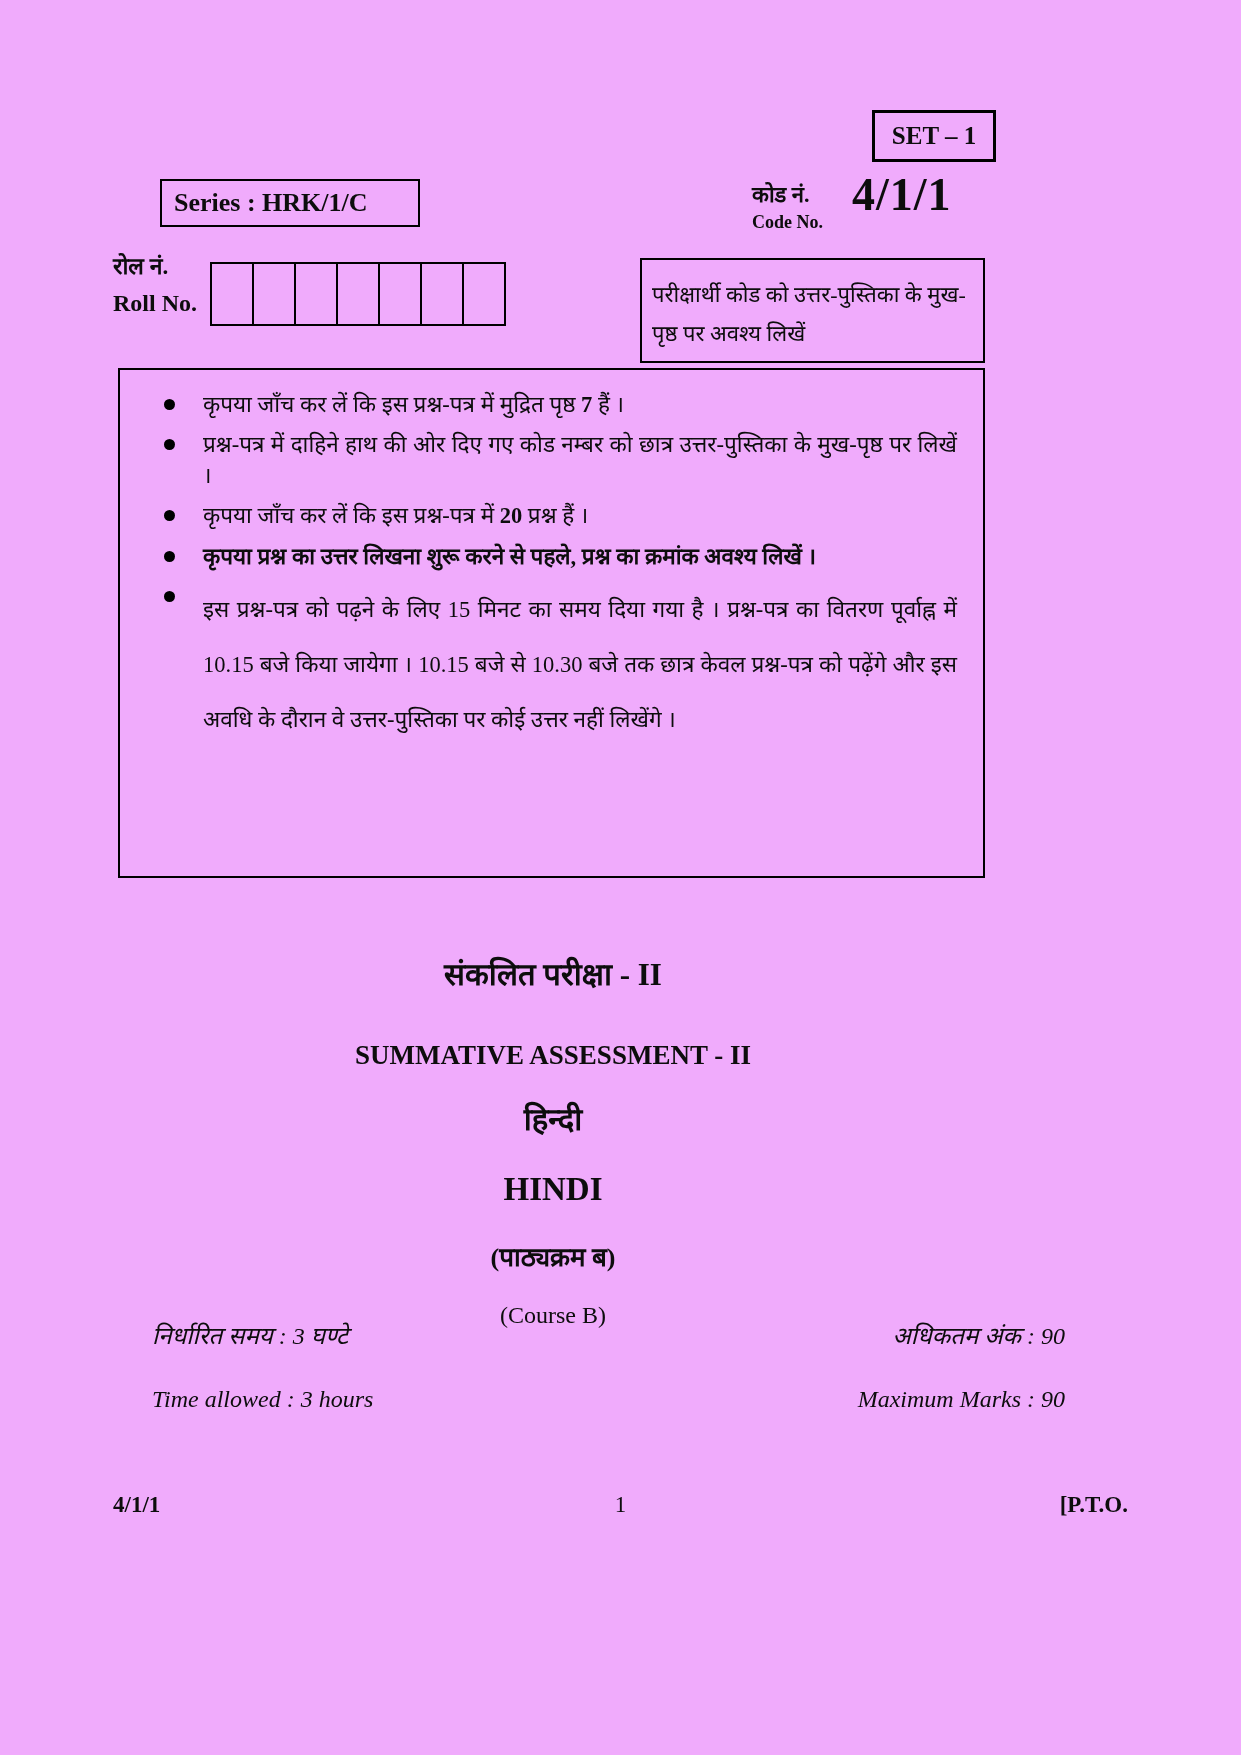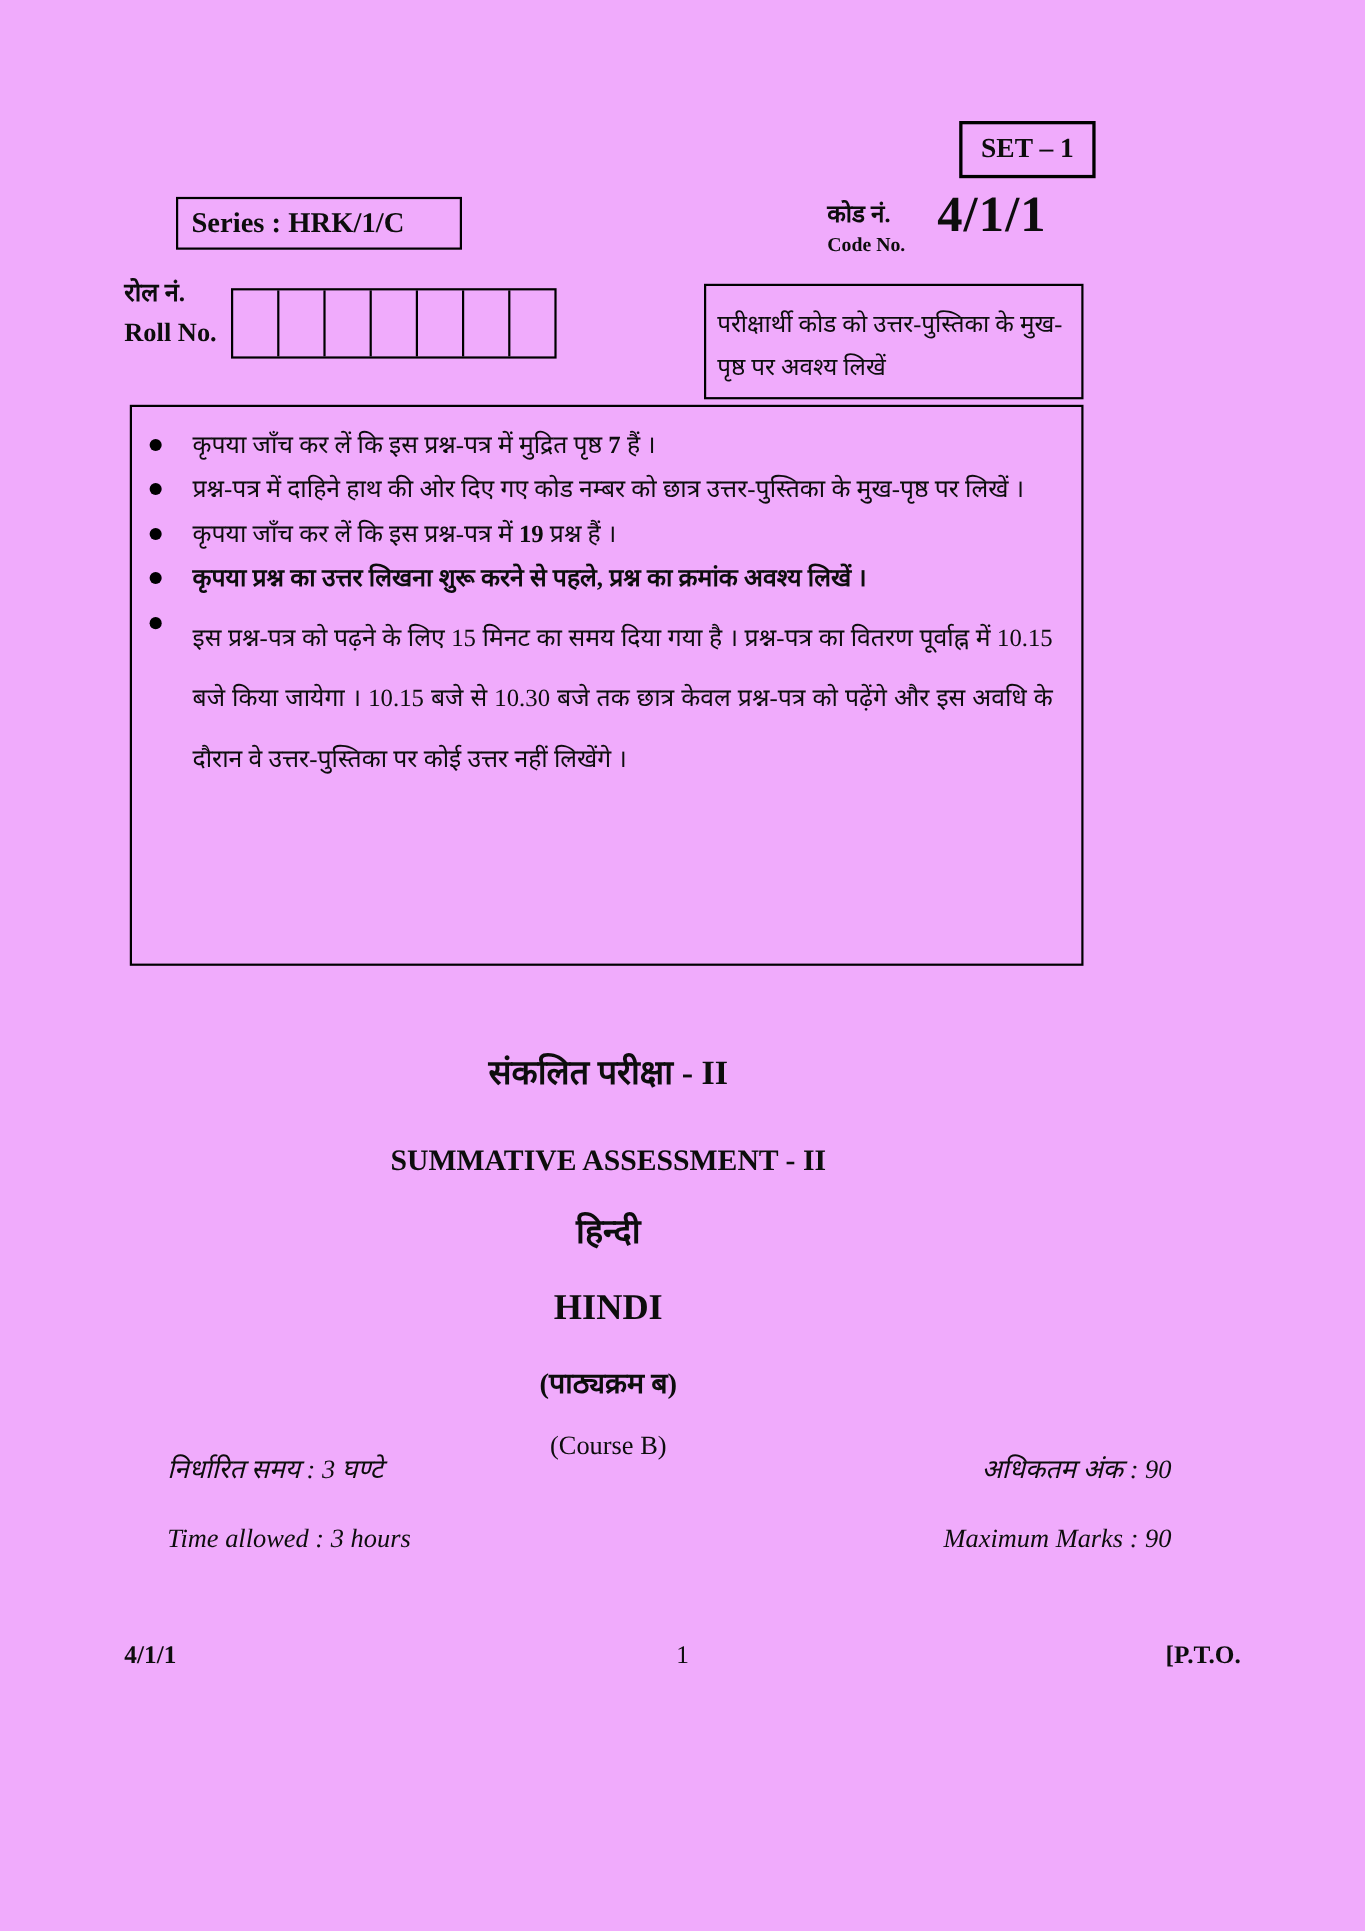--- a/index.html
+++ b/index.html
@@ -64,7 +64,7 @@
     left:118px;top:368px;width:867px;height:510px;
     border:2px solid #000;
     box-sizing:border-box;
-    padding:14px 26px 0 12px;
+    padding:14px 26px 0 40px;
   }
   .bullet-row{display:flex;margin-top:10px;font-size:22.5px;line-height:1.35;}
   .bullet-row:first-child{margin-top:6px;}

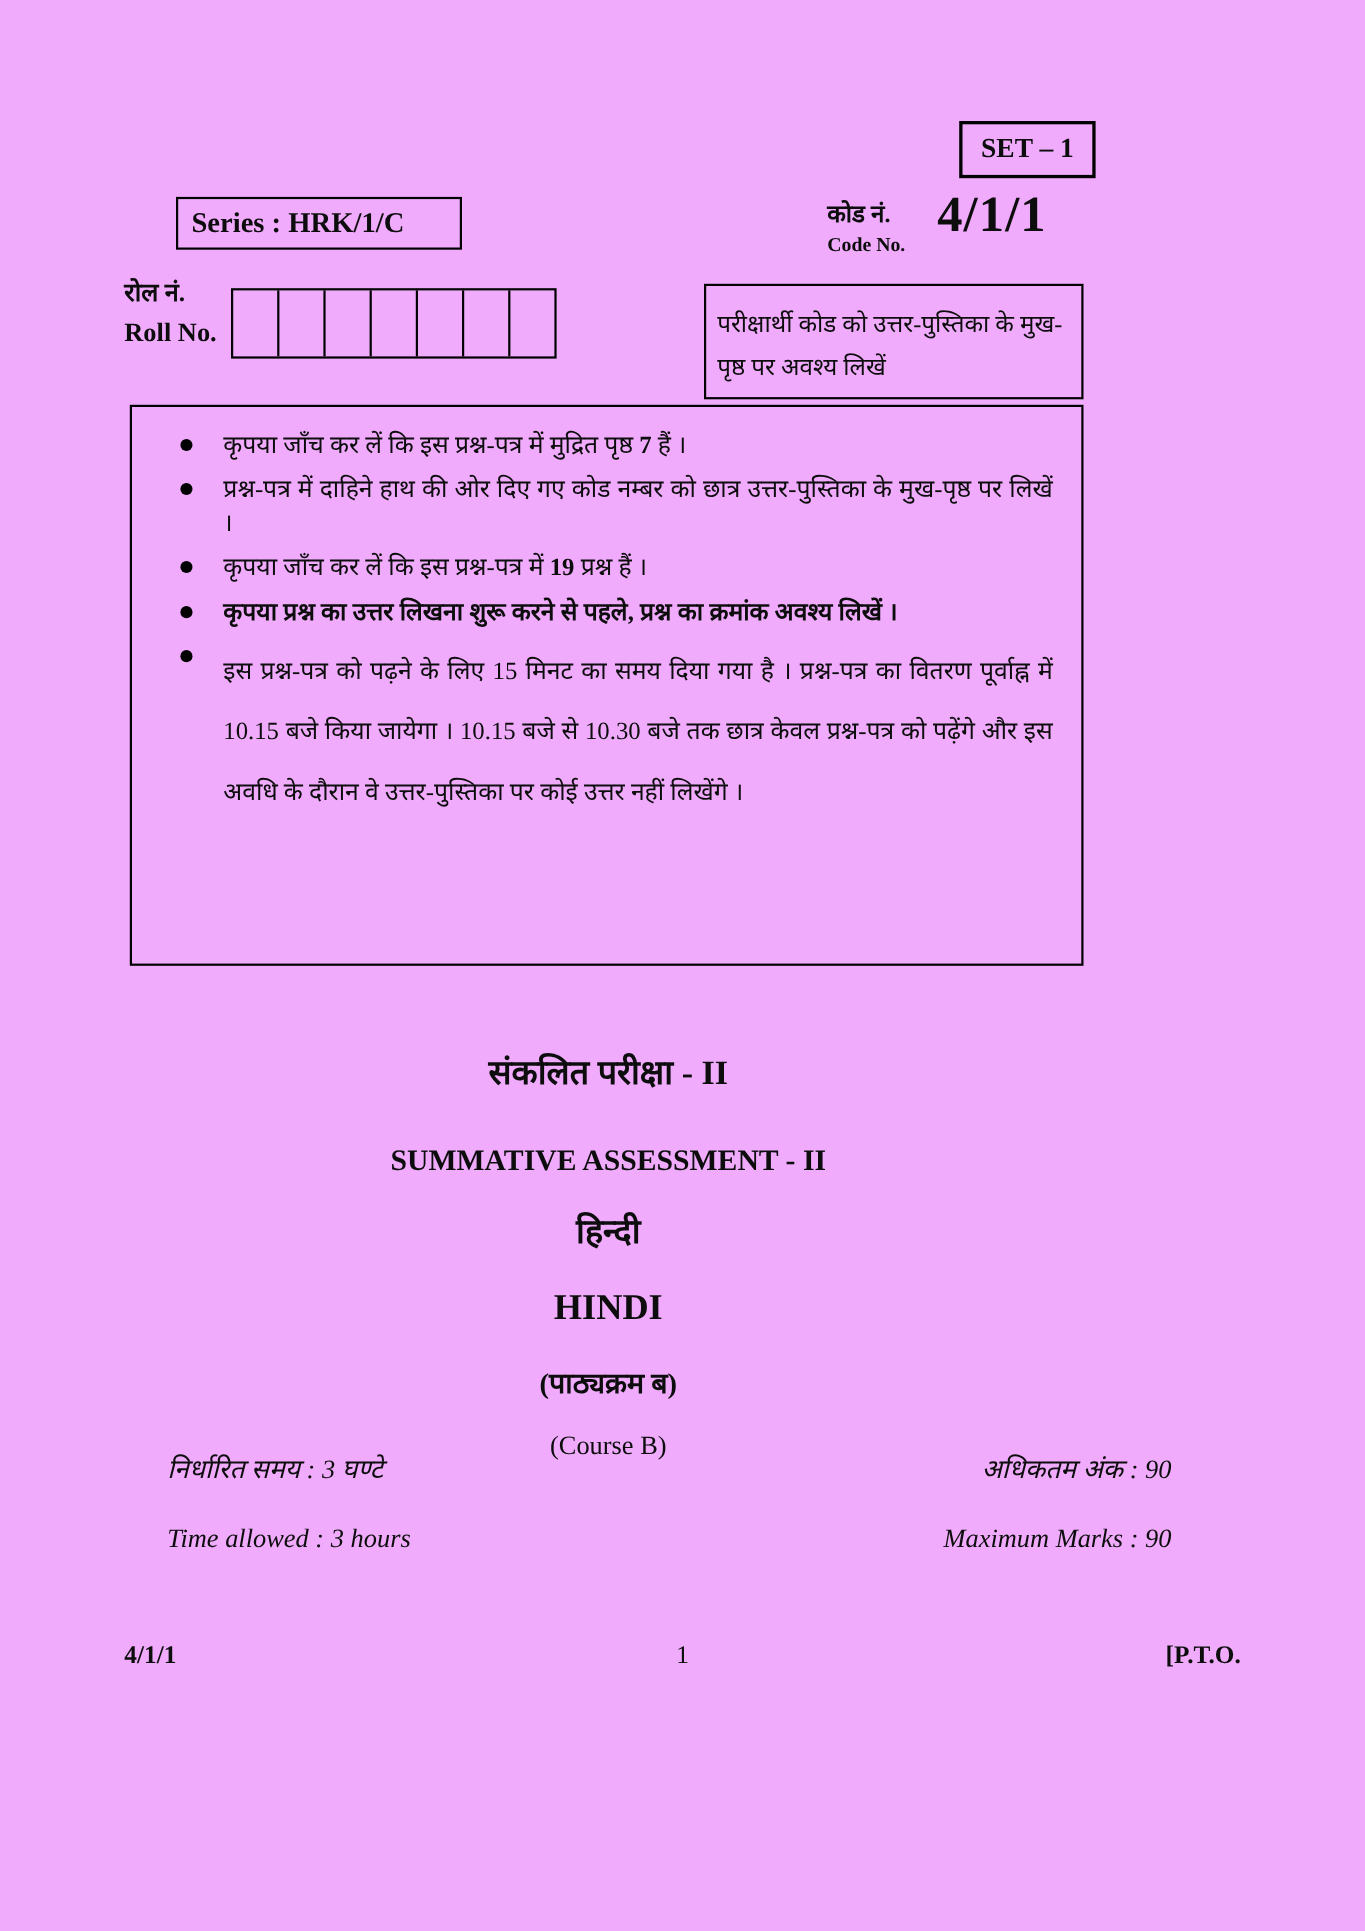--- a/index.html
+++ b/index.html
@@ -151,7 +151,7 @@
 
     <div class="bullet-row">
       <span class="dot"></span>
-      <span class="bullet-text"><span>कृपया जाँच कर लें कि इस प्रश्न-पत्र में </span><b>19</b><span> प्रश्न हैं ।</span></span>
+      <span class="bullet-text"><span>कृपया जाँच कर लें कि इस प्रश्न-पत्र में </span><b>20</b><span> प्रश्न हैं ।</span></span>
     </div>
 
     <div class="bullet-row">

